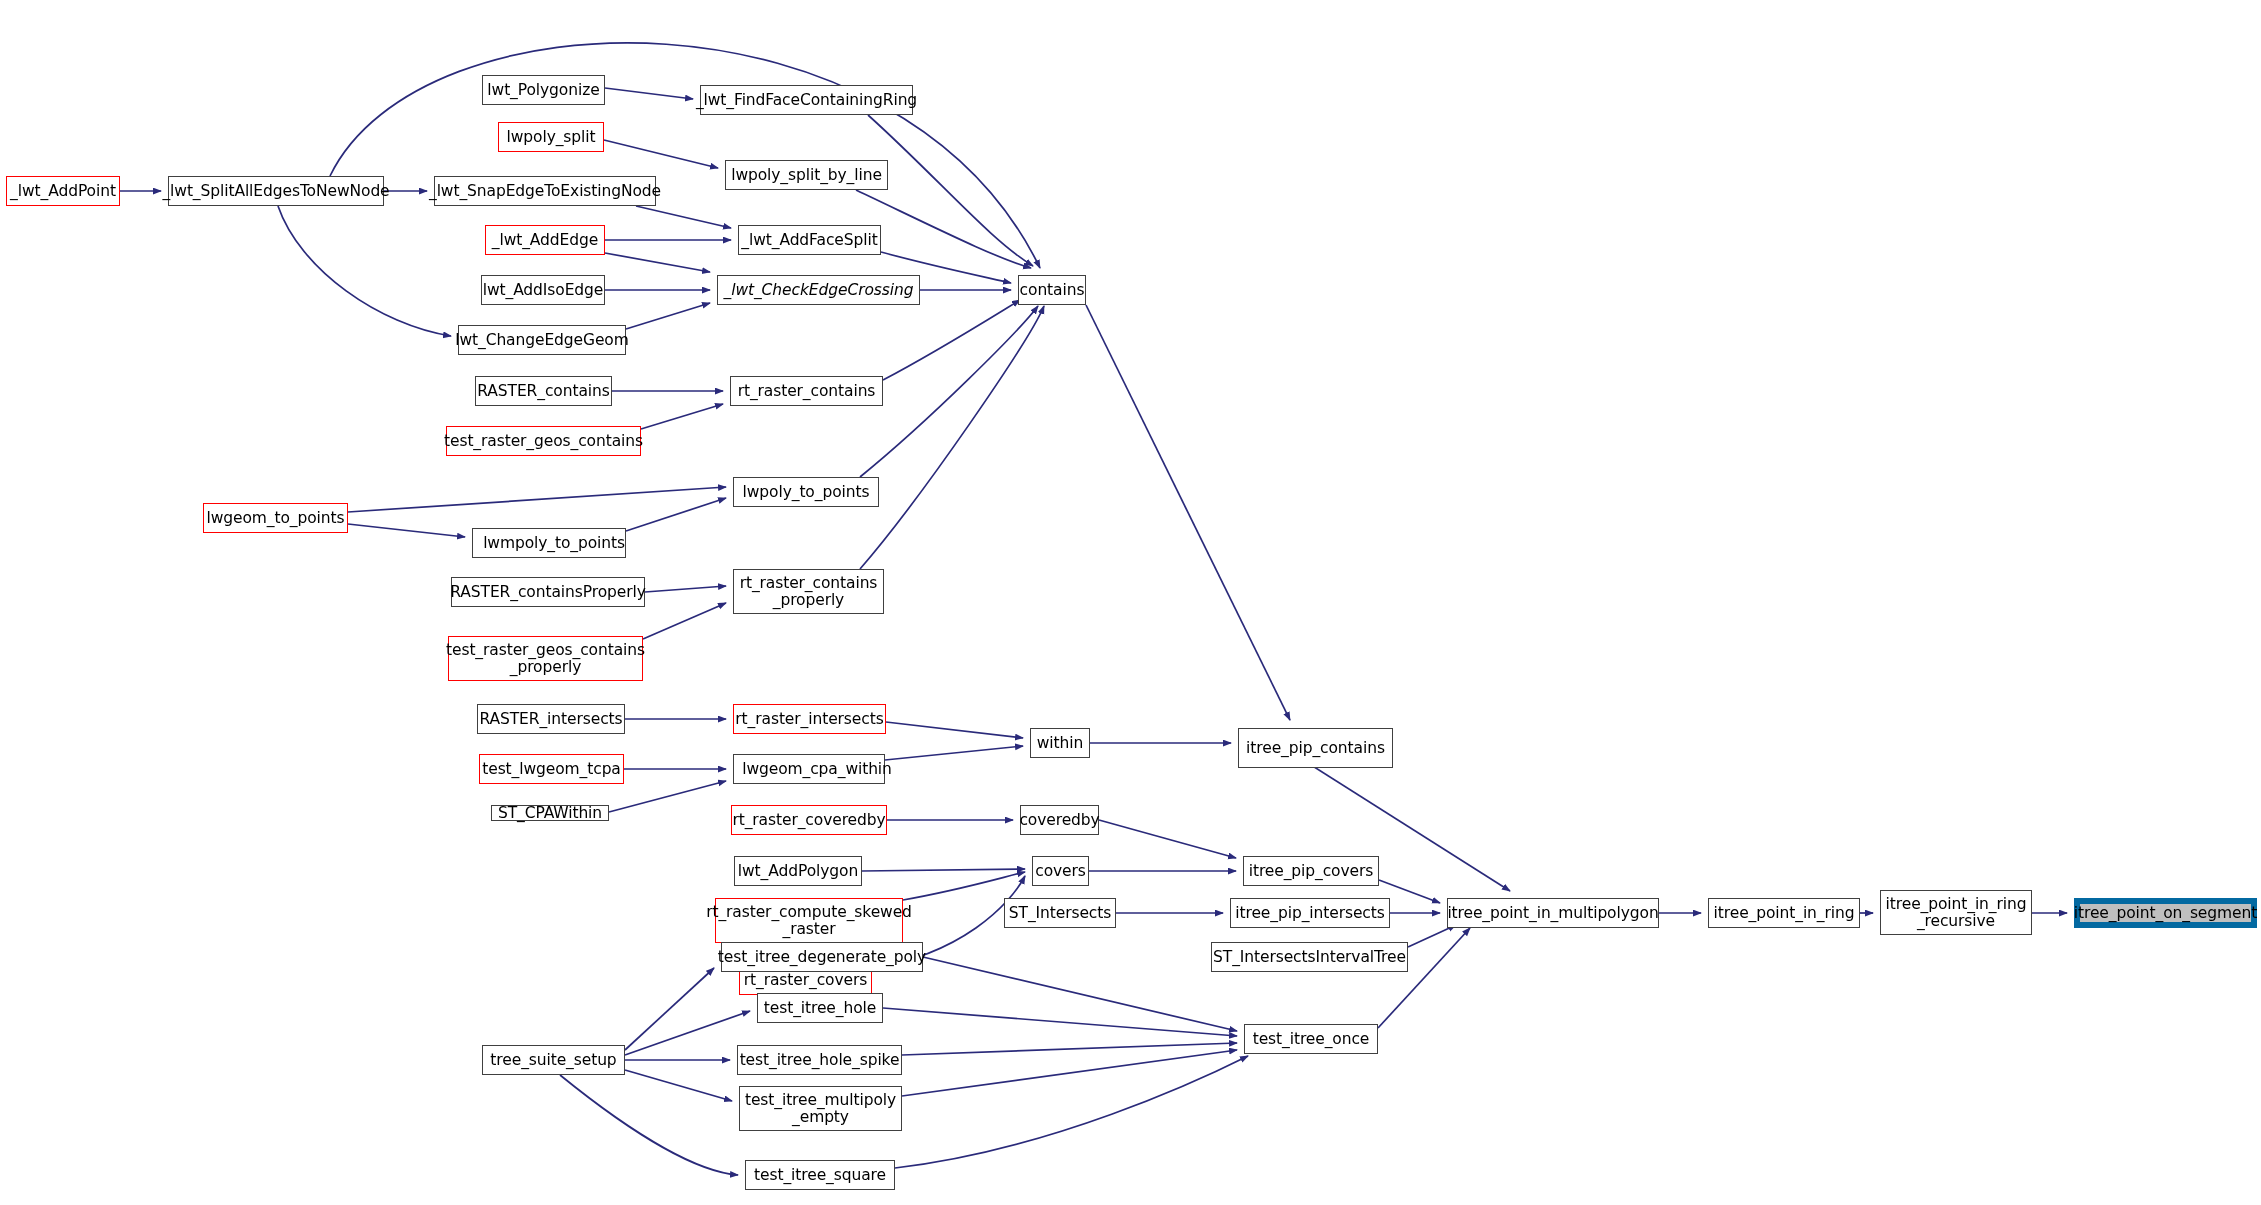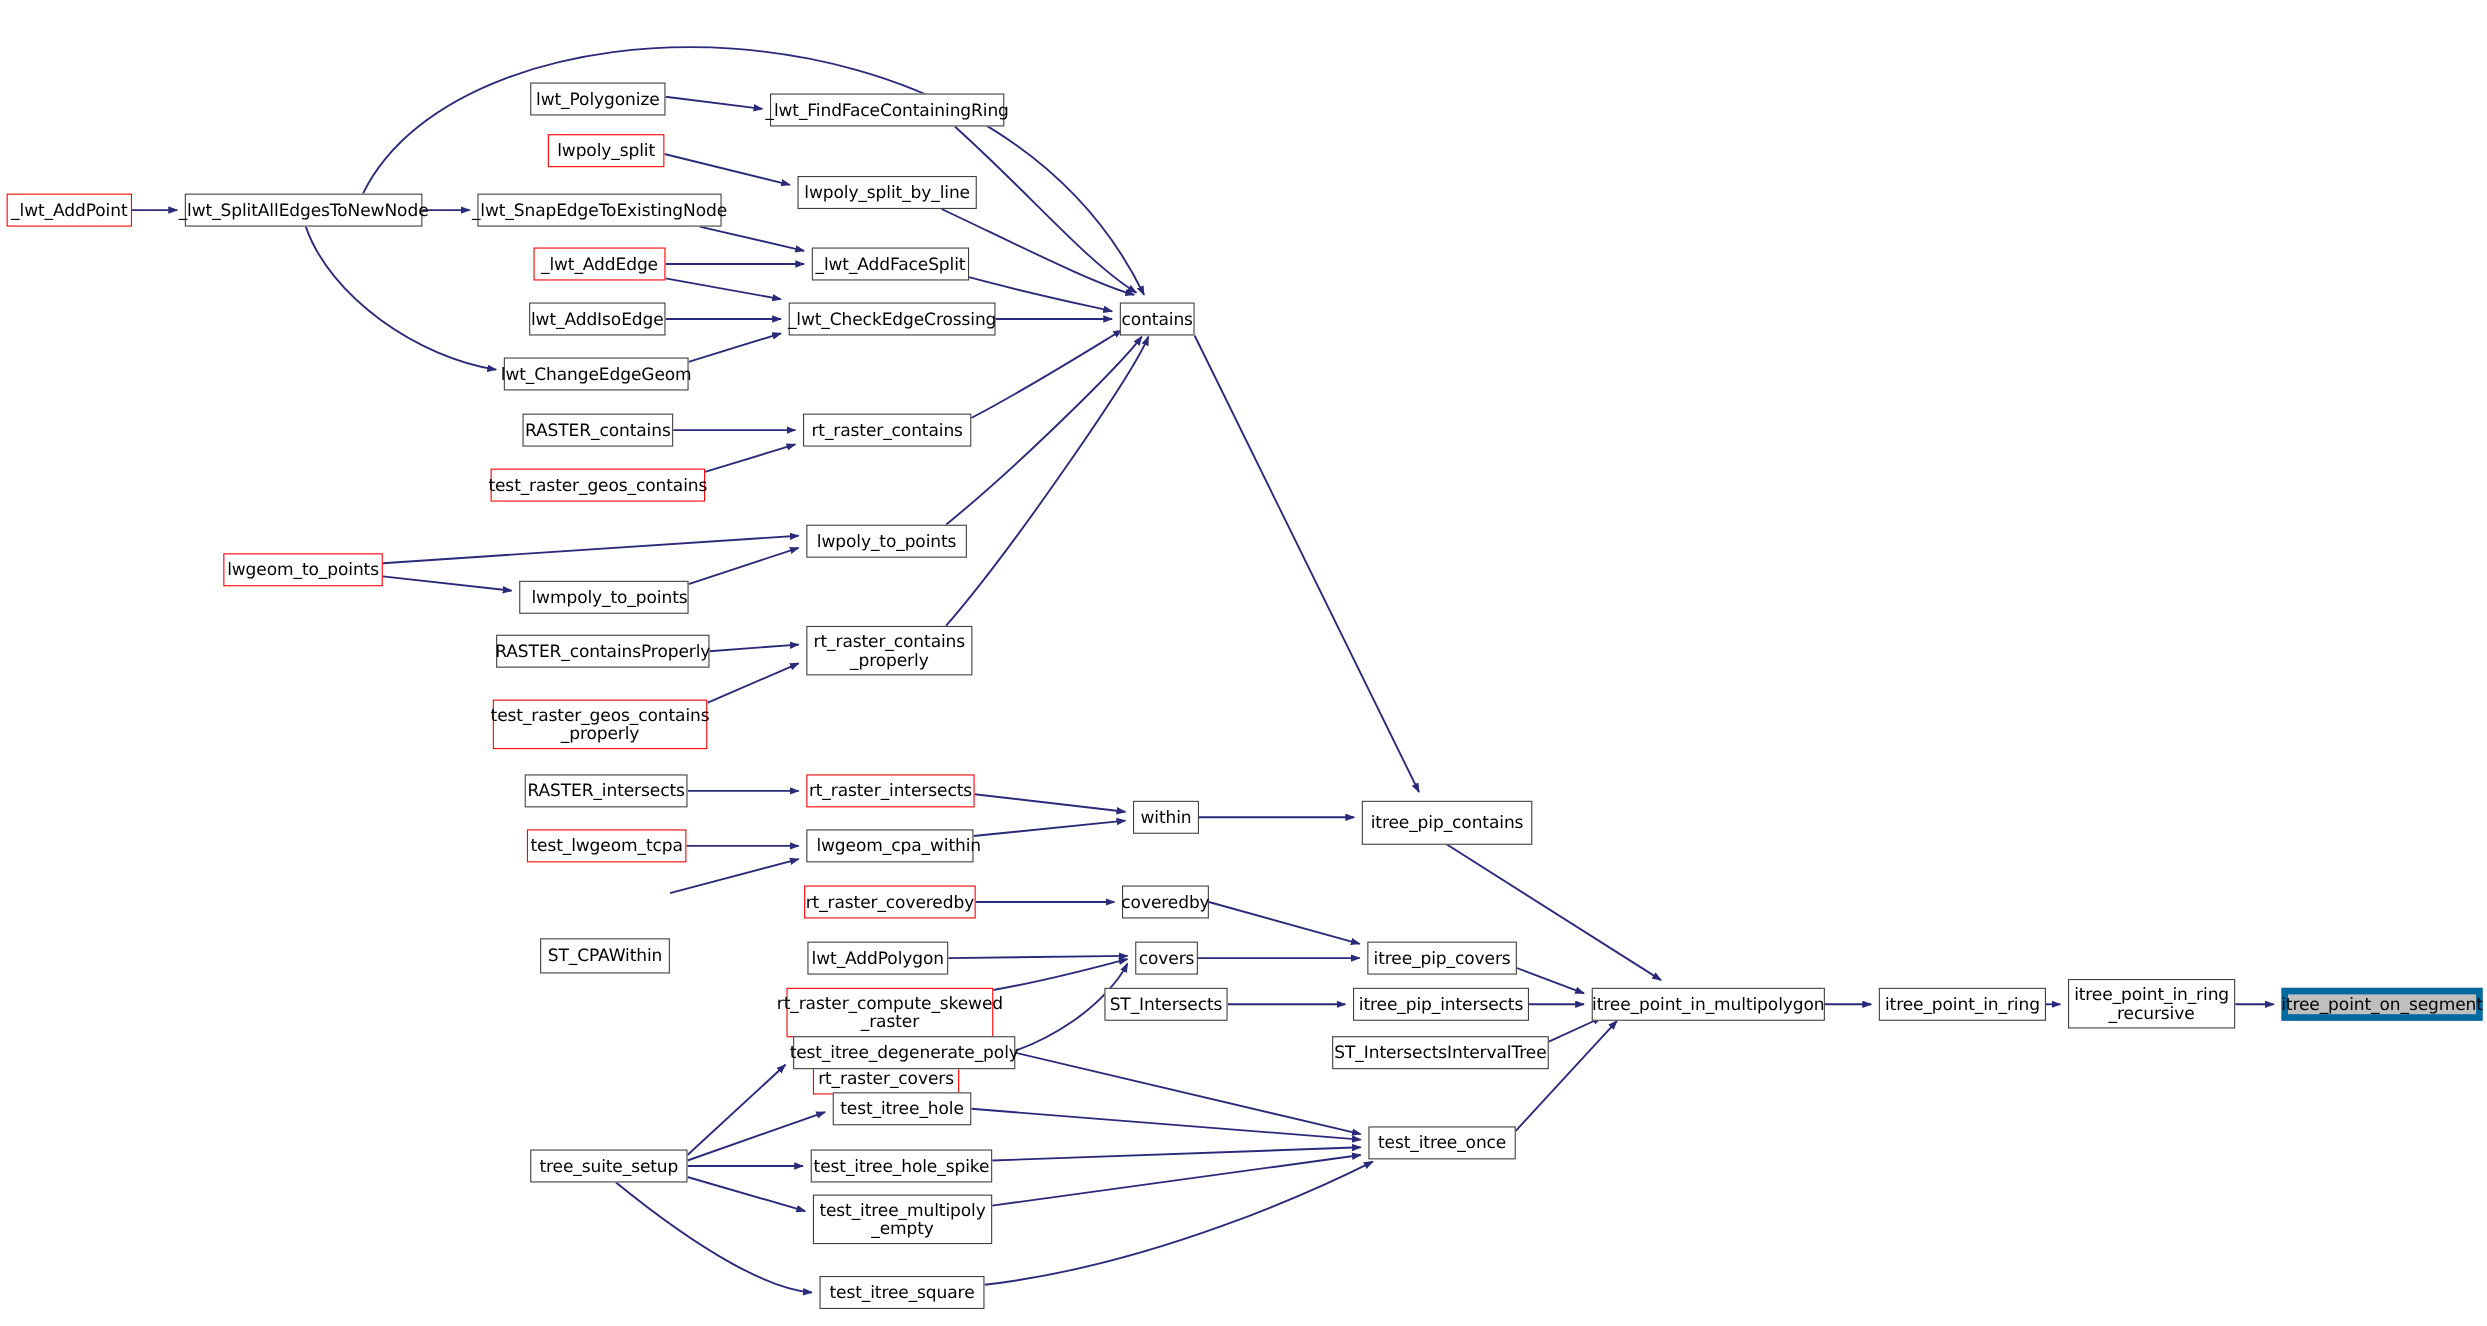--- a/index.html
+++ b/index.html
@@ -108,7 +108,7 @@
       <div class="node red" style="left: 485px; top: 225px; width: 120px; height: 30px;"><span class="node-label">_lwt_AddEdge</span></div>
       <div class="node" style="left: 738px; top: 225px; width: 143px; height: 30px;"><span class="node-label">_lwt_AddFaceSplit</span></div>
       <div class="node" style="left: 481px; top: 275px; width: 124px; height: 30px;"><span class="node-label">lwt_AddIsoEdge</span></div>
-      <div class="node" style="left: 717px; top: 275px; width: 188px; height: 30px;"><span class="node-label">_lwt_CheckEdgeCrossing</span></div>
+      <div class="node" style="left: 717px; top: 275px; width: 203px; height: 30px; font-style: italic;"><span class="node-label">_lwt_CheckEdgeCrossing</span></div>
       <div class="node" style="left: 1018px; top: 275px; width: 68px; height: 30px;"><span class="node-label">contains</span></div>
       <div class="node" style="left: 458px; top: 325px; width: 168px; height: 30px;"><span class="node-label">lwt_ChangeEdgeGeom</span></div>
       <div class="node" style="left: 475px; top: 376px; width: 137px; height: 30px;"><span class="node-label">RASTER_contains</span></div>

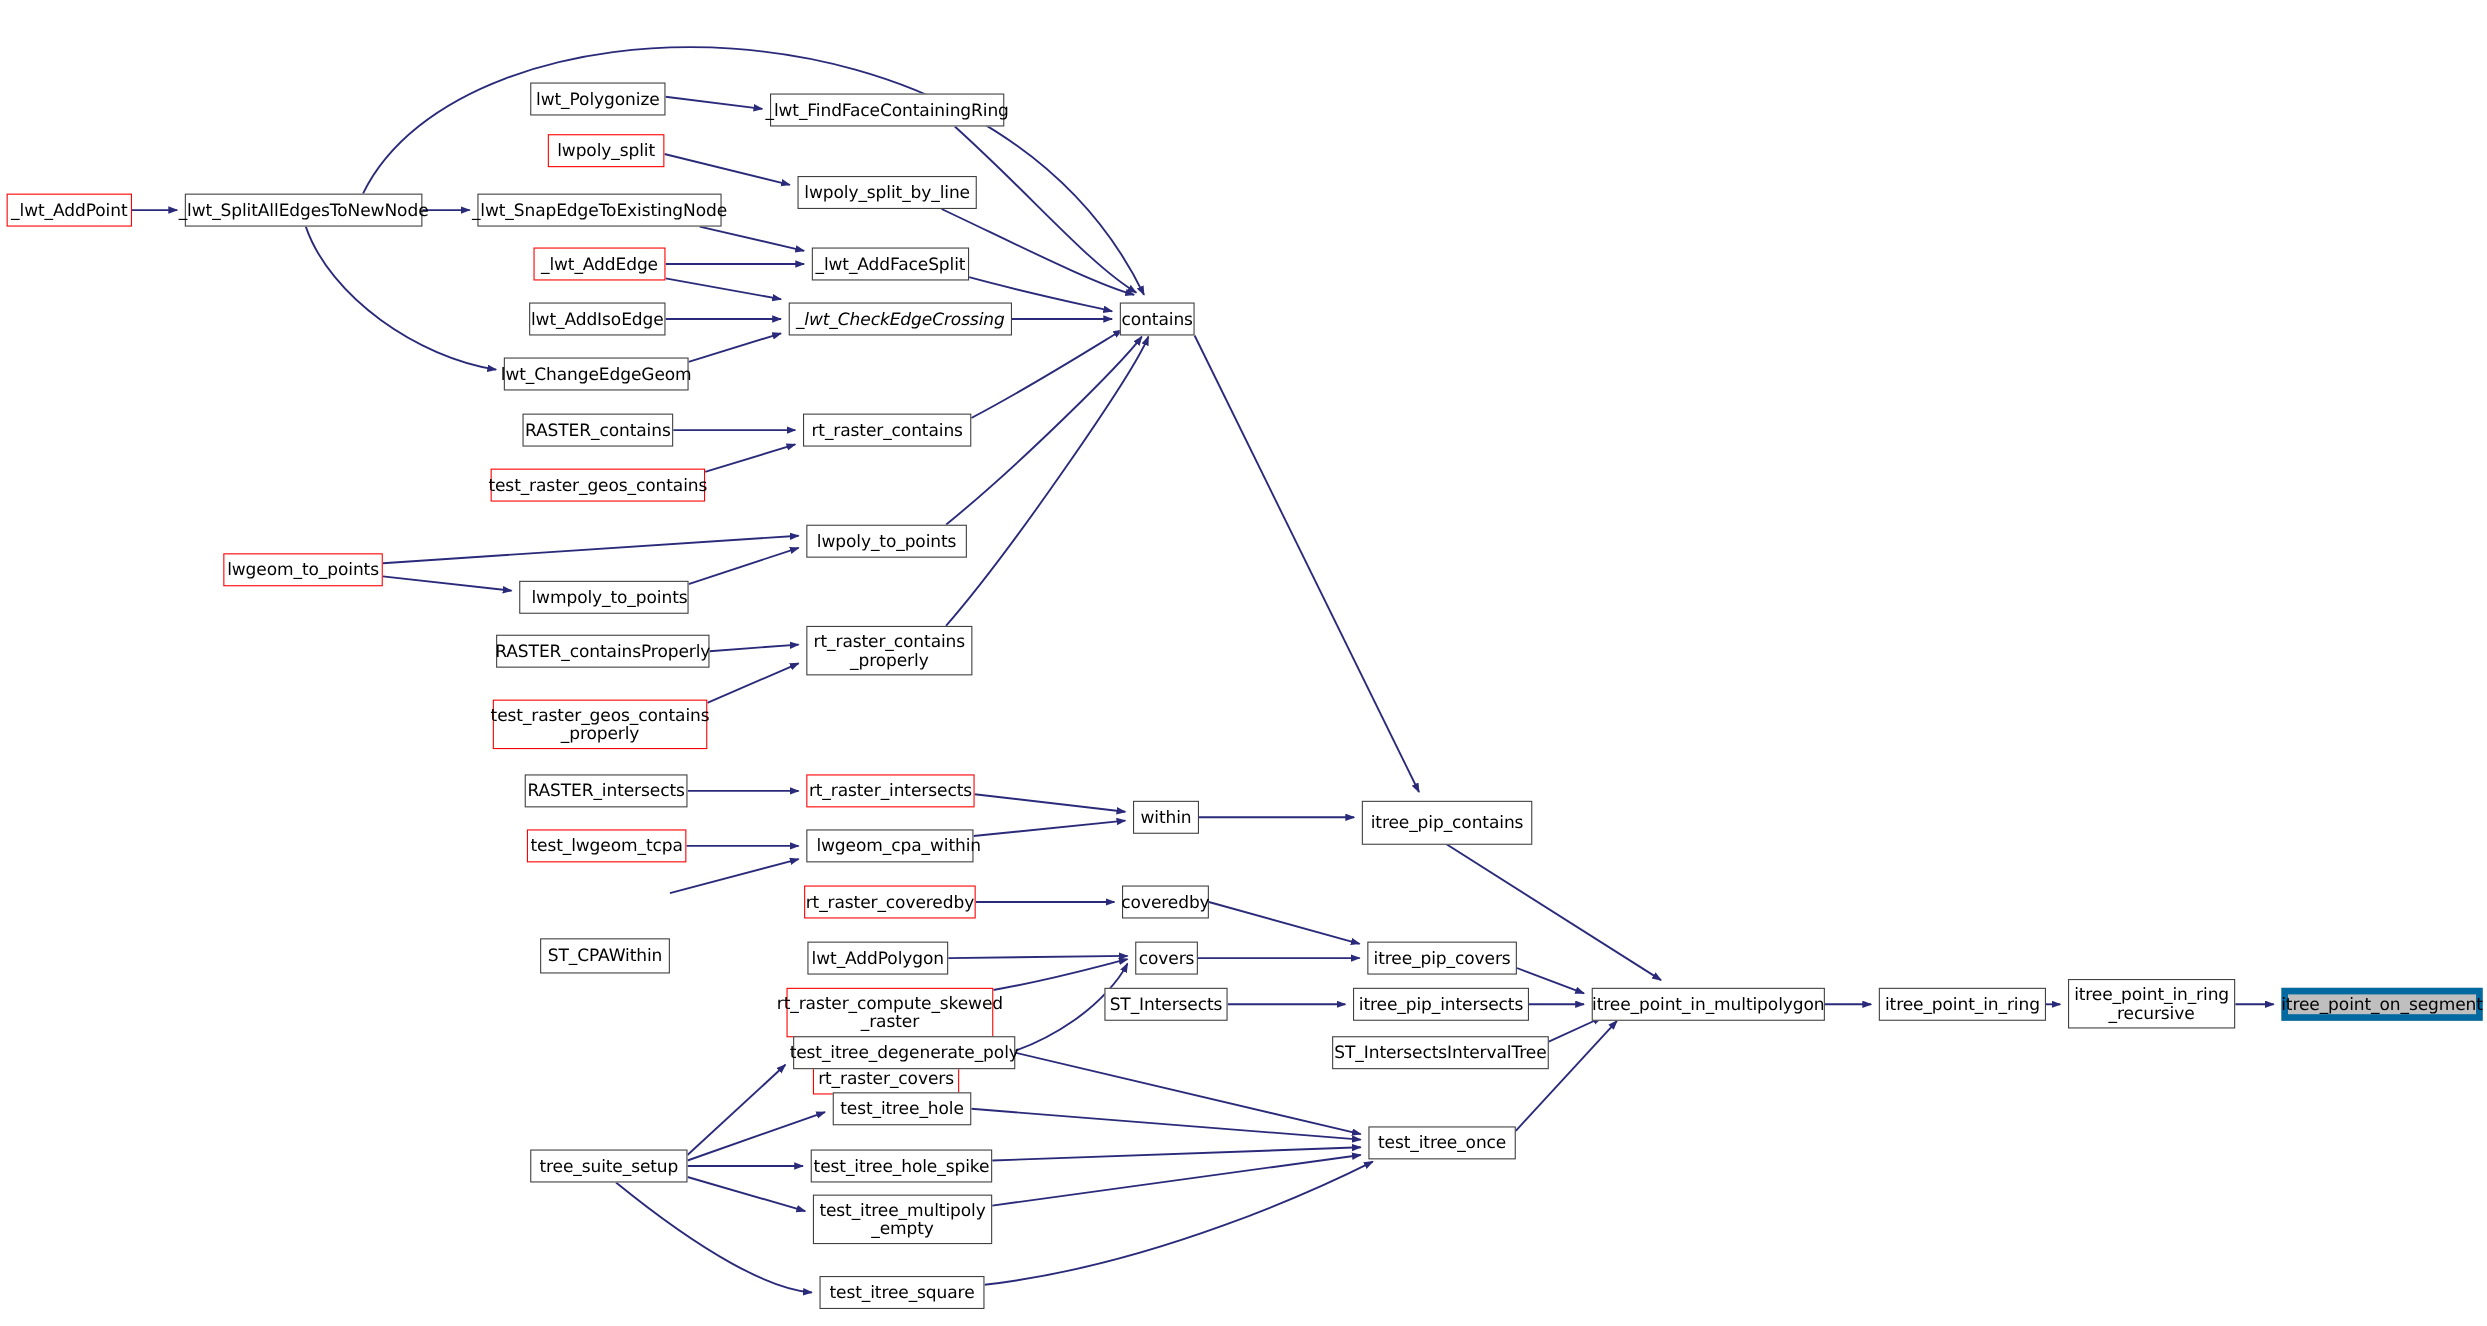--- a/index.html
+++ b/index.html
@@ -128,7 +128,7 @@
       <div class="node" style="left: 1238px; top: 728px; width: 155px; height: 40px;"><span class="node-label">itree_pip_contains</span></div>
       <div class="node red" style="left: 479px; top: 754px; width: 145px; height: 30px;"><span class="node-label">test_lwgeom_tcpa</span></div>
       <div class="node" style="left: 733px; top: 754px; width: 152px; height: 30px; padding-left: 16px;"><span class="node-label">lwgeom_cpa_within</span></div>
-      <div class="node" style="left: 491px; top: 853px; width: 118px; height: 32px;"><span class="node-label">ST_CPAWithin</span></div>
+      <div class="node" style="left: 491px; top: 805px; width: 118px; height: 16px;"><span class="node-label">ST_CPAWithin</span></div>
       <div class="node red" style="left: 731px; top: 805px; width: 156px; height: 30px;"><span class="node-label">rt_raster_coveredby</span></div>
       <div class="node" style="left: 1020px; top: 805px; width: 79px; height: 30px;"><span class="node-label">coveredby</span></div>
       <div class="node" style="left: 734px; top: 856px; width: 128px; height: 30px;"><span class="node-label">lwt_AddPolygon</span></div>

